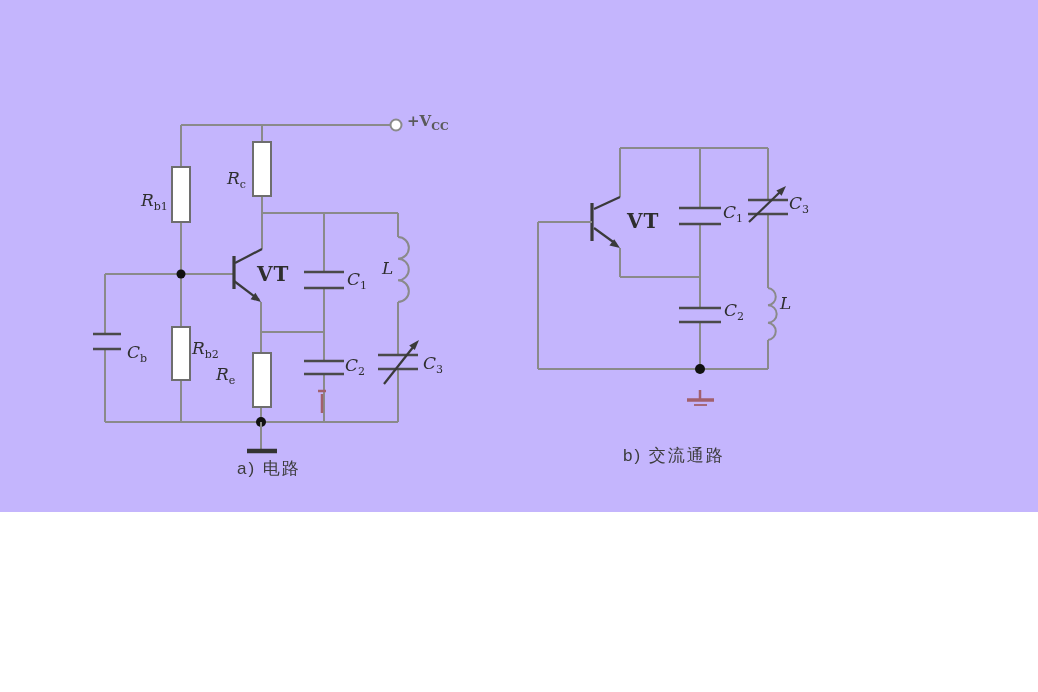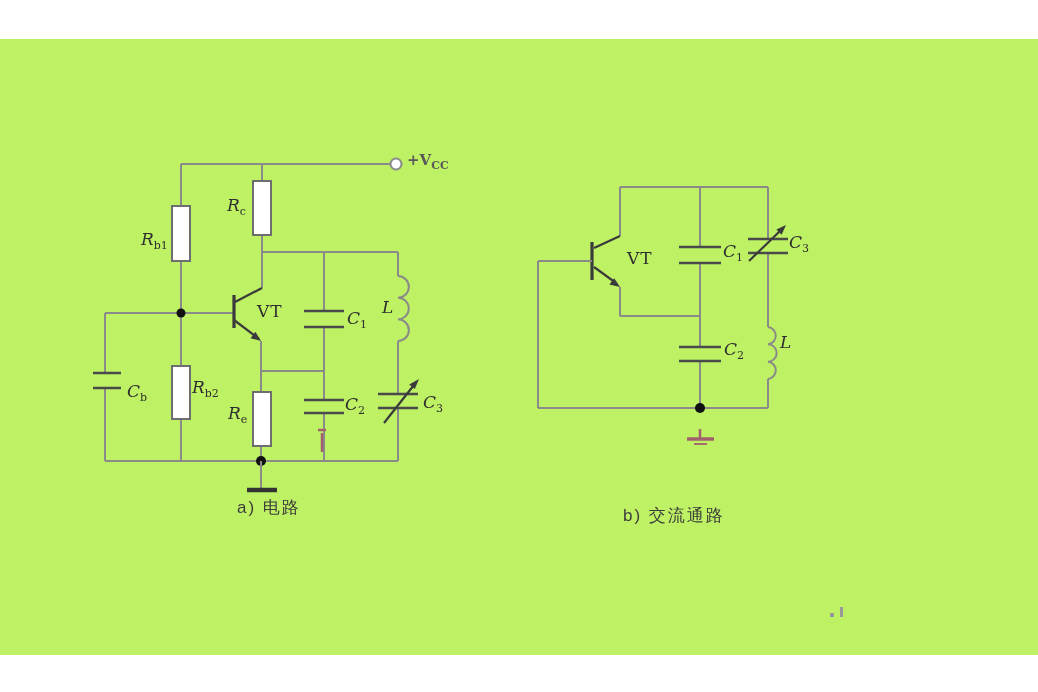--- a/index.html
+++ b/index.html
@@ -3,8 +3,8 @@
 <meta charset="utf-8">
 <style>
   html,body{margin:0;padding:0;background:#fff;}
-  #page{position:relative;width:1038px;height:616px;background:#bef264;overflow:hidden;
-        font-family:"DejaVu Serif", serif;margin-top:39px;}
+  #page{position:relative;width:1038px;height:512px;background:#c4b5fd;overflow:hidden;
+        font-family:"DejaVu Serif", serif;}
   svg{position:absolute;left:0;top:0;}
   .w{stroke:var(--wire,#8a8a8a);stroke-width:2;fill:none;}
   .comp{stroke:var(--comp,#4a4a4a);stroke-width:2.4;fill:none;}

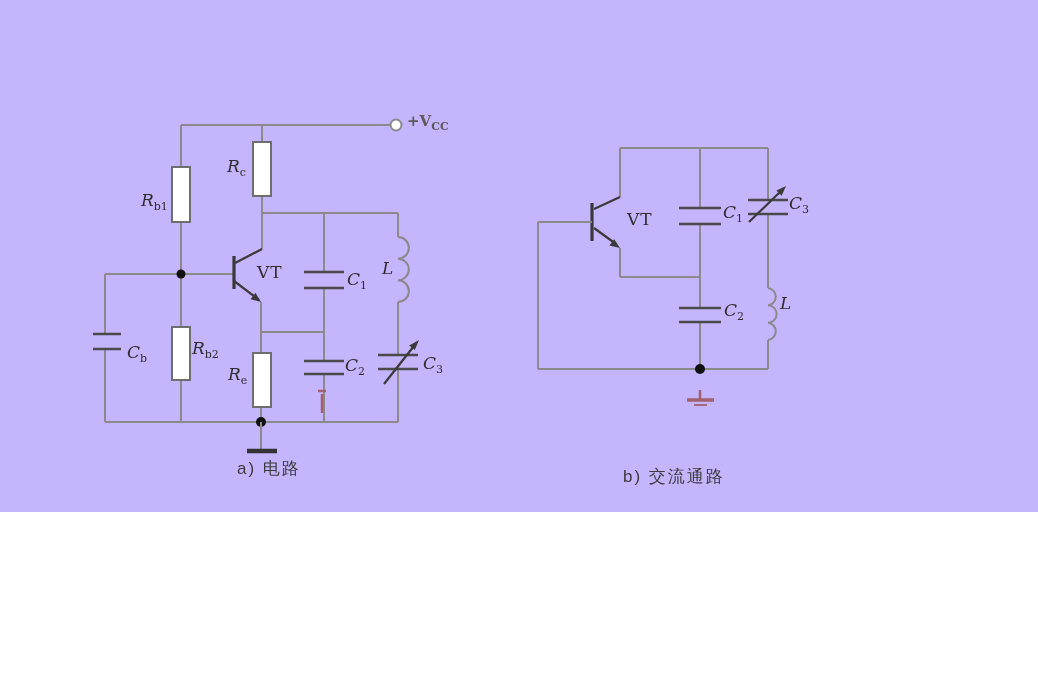--- a/index.html
+++ b/index.html
@@ -112,7 +112,7 @@
 
   <div class="lbl vsrc" style="left:407px;top:114px"><span>+V</span><sub>CC</sub></div>
   <div class="lbl" style="left:141px;top:192px"><span>R</span><sub>b1</sub></div>
-  <div class="lbl" style="left:227px;top:158px"><span>R</span><sub>c</sub></div>
+  <div class="lbl" style="left:227px;top:170px"><span>R</span><sub>c</sub></div>
   <div class="lbl" style="left:192px;top:340px"><span>R</span><sub>b2</sub></div>
   <div class="lbl" style="left:228px;top:366px"><span>R</span><sub>e</sub></div>
   <div class="lbl" style="left:127px;top:344px"><span>C</span><sub>b</sub></div>

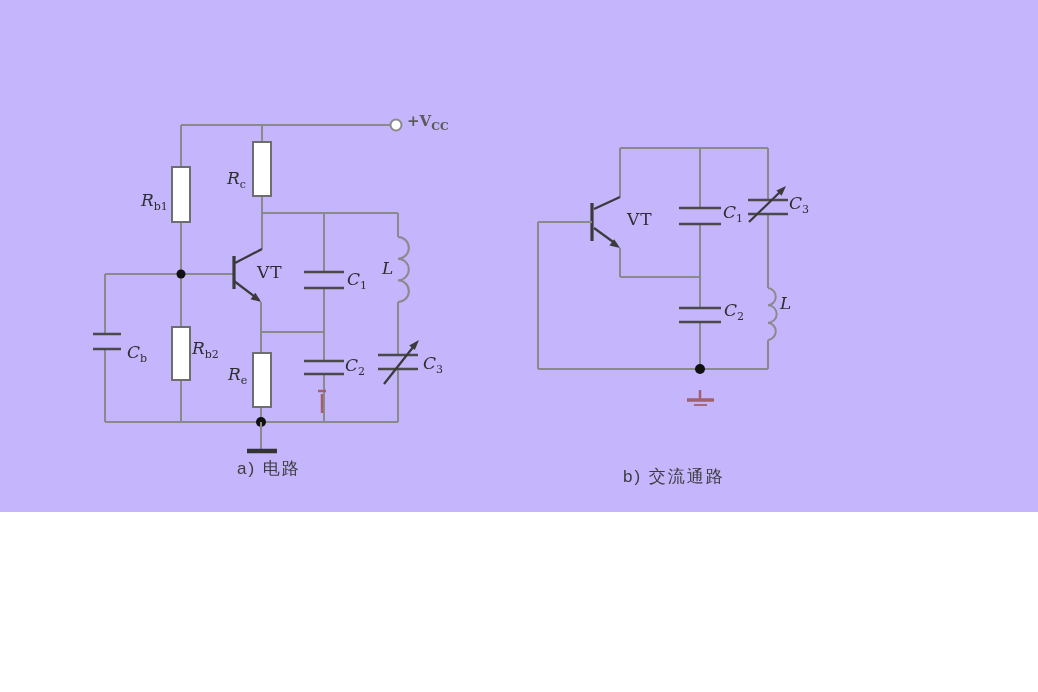--- a/index.html
+++ b/index.html
@@ -16,7 +16,7 @@
   .lbl{position:absolute;color:#2e2e2e;font-size:17px;font-style:italic;line-height:1;
        white-space:nowrap;}
   .lbl sub{font-style:normal;font-size:11px;vertical-align:-4px;letter-spacing:0;}
-  .lbl.rm{font-style:normal;font-weight:400;font-size:17px;letter-spacing:1px;}
+  .lbl.rm{font-style:normal;font-weight:700;font-size:20px;letter-spacing:1px;}
   .lbl.vsrc{font-style:normal;font-size:15px;color:#5a5a5a;font-weight:600;}
   .caption{position:absolute;color:#3c3c3c;font-size:17px;letter-spacing:2px;
            font-family:"Liberation Sans", sans-serif;white-space:nowrap;}

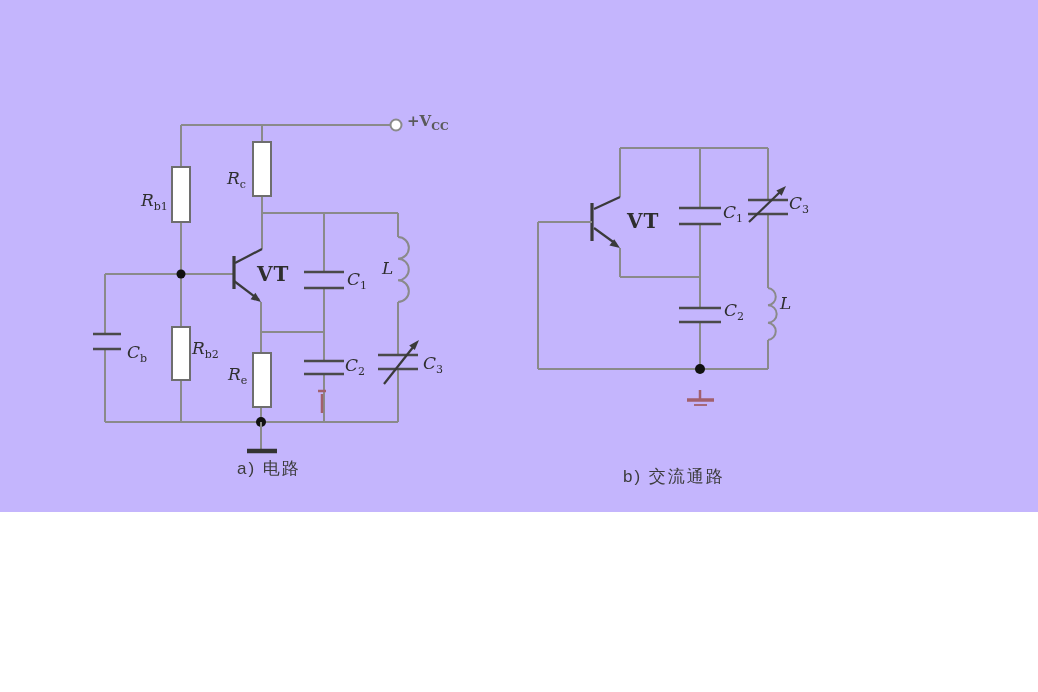--- a/index.html
+++ b/index.html
@@ -114,7 +114,7 @@
   <div class="lbl" style="left:141px;top:192px"><span>R</span><sub>b1</sub></div>
   <div class="lbl" style="left:227px;top:170px"><span>R</span><sub>c</sub></div>
   <div class="lbl" style="left:192px;top:340px"><span>R</span><sub>b2</sub></div>
-  <div class="lbl" style="left:228px;top:366px"><span>R</span><sub>e</sub></div>
+  <div class="lbl" style="left:216px;top:366px"><span>R</span><sub>e</sub></div>
   <div class="lbl" style="left:127px;top:344px"><span>C</span><sub>b</sub></div>
   <div class="lbl" style="left:347px;top:271px"><span>C</span><sub>1</sub></div>
   <div class="lbl" style="left:345px;top:357px"><span>C</span><sub>2</sub></div>

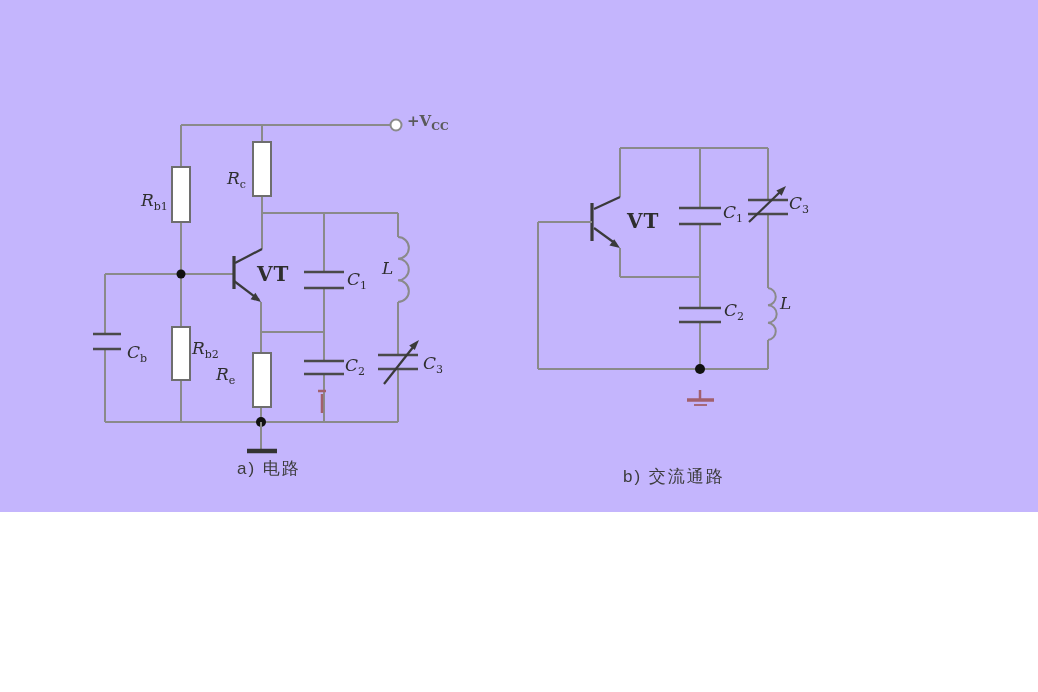--- a/index.html
+++ b/index.html
@@ -129,7 +129,7 @@
   <div class="lbl" style="left:780px;top:295px"><span>L</span></div>
 
   <div class="caption" style="left:237px;top:457px">a) 电路</div>
-  <div class="caption" style="left:623px;top:465px">b) 交流通路</div>
+  <div class="caption" style="left:623px;top:444px">b) 交流通路</div>
 
   <div class="artifact" style="left:830px;top:574px;width:4px;height:4px"></div>
   <div class="artifact" style="left:840px;top:568px;width:3px;height:10px"></div>

